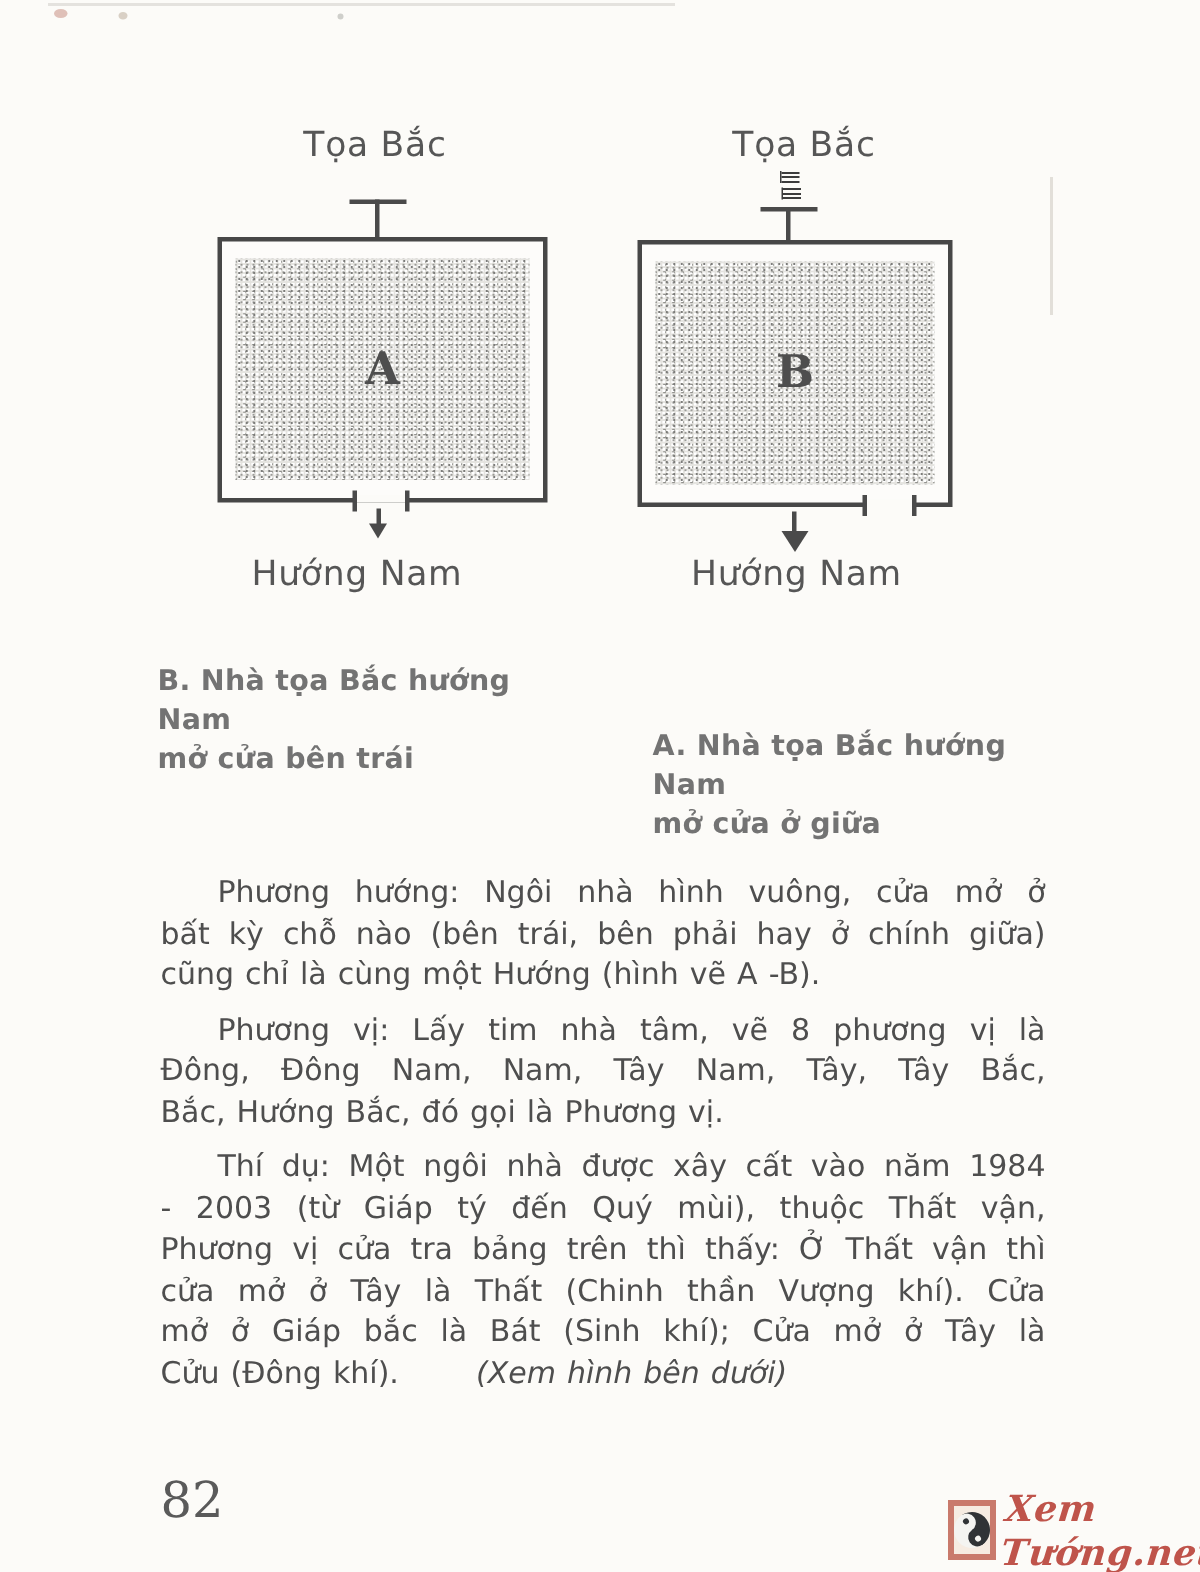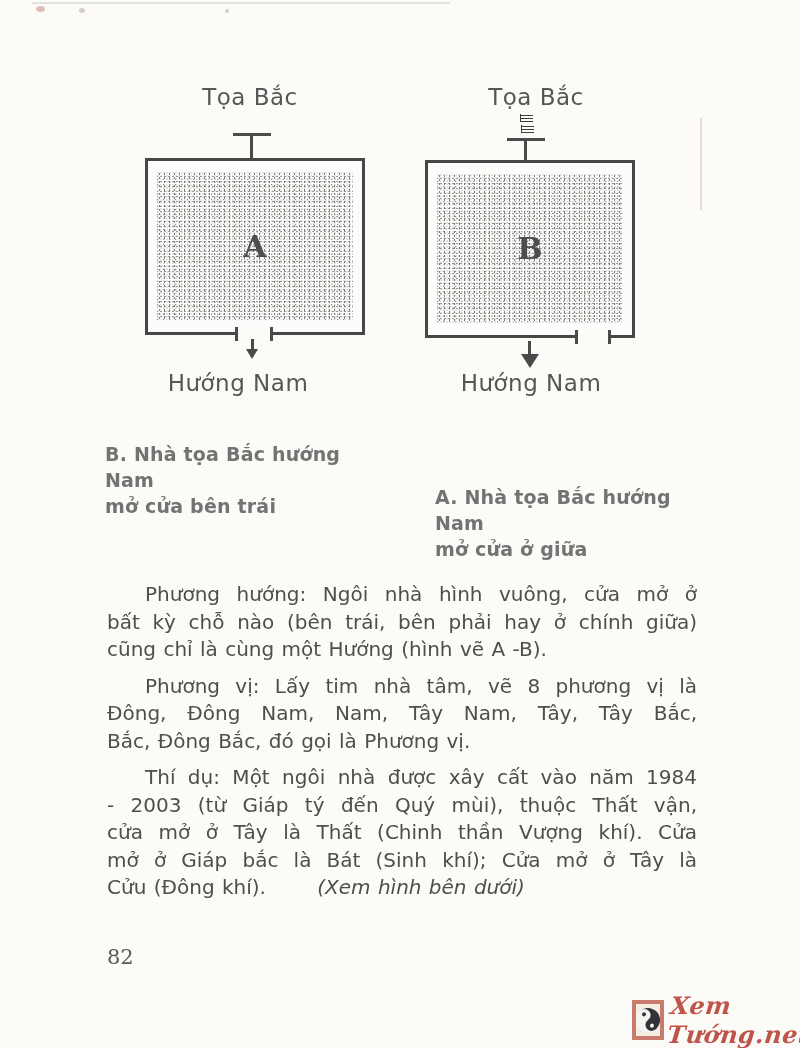--- a/index.html
+++ b/index.html
@@ -183,7 +183,7 @@
     <div class="para">
       <div class="bline j indent">Phương vị: Lấy tim nhà tâm, vẽ 8 phương vị là</div>
       <div class="bline j">Đông, Đông Nam, Nam, Tây Nam, Tây, Tây Bắc,</div>
-      <div class="bline">Bắc, Đông Bắc, đó gọi là Phương vị.</div>
+      <div class="bline">Bắc, Hướng Bắc, đó gọi là Phương vị.</div>
     </div>
     <div class="para">
       <div class="bline j indent">Thí dụ: Một ngôi nhà được xây cất vào năm 1984</div>

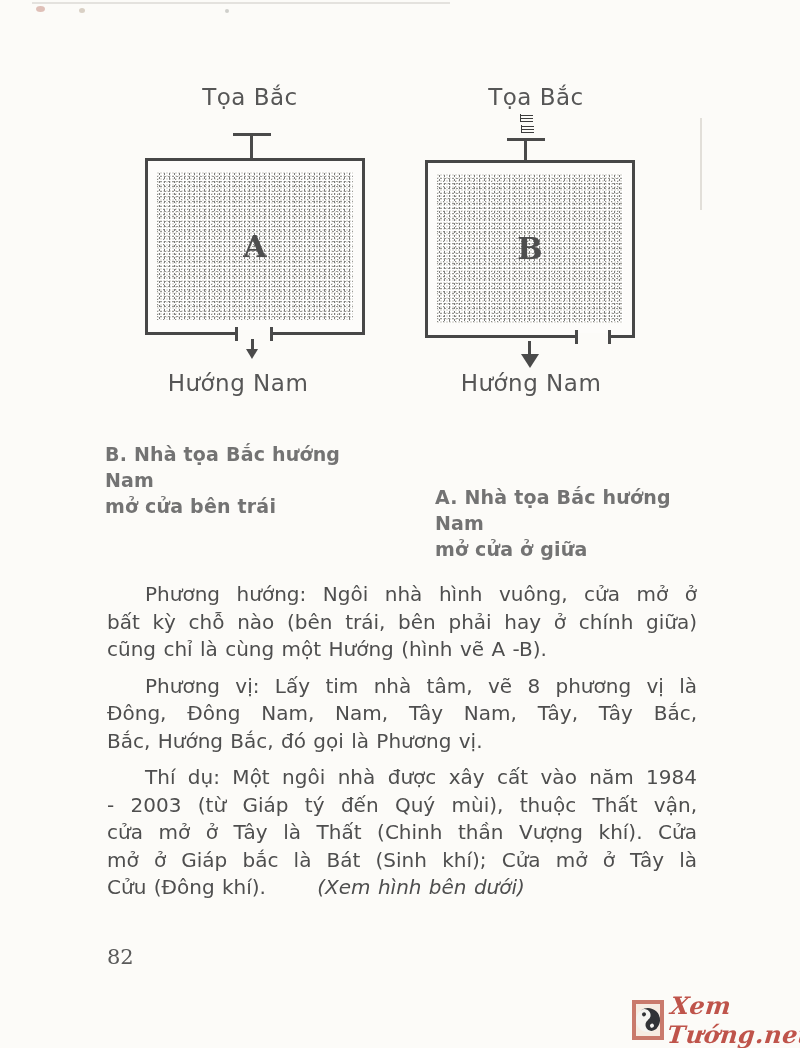--- a/index.html
+++ b/index.html
@@ -188,6 +188,7 @@
     <div class="para">
       <div class="bline j indent">Thí dụ: Một ngôi nhà được xây cất vào năm 1984</div>
       <div class="bline j">- 2003 (từ Giáp tý đến Quý mùi), thuộc Thất vận,</div>
+      <div class="bline j">Phương vị cửa tra bảng trên thì thấy: Ở Thất vận thì</div>
       <div class="bline j">cửa mở ở Tây là Thất (Chinh thần Vượng khí). Cửa</div>
       <div class="bline j">mở ở Giáp bắc là Bát (Sinh khí); Cửa mở ở Tây là</div>
       <div class="bline"><span>Cửu (Đông khí). </span><span class="italic">(Xem hình bên dưới)</span></div>

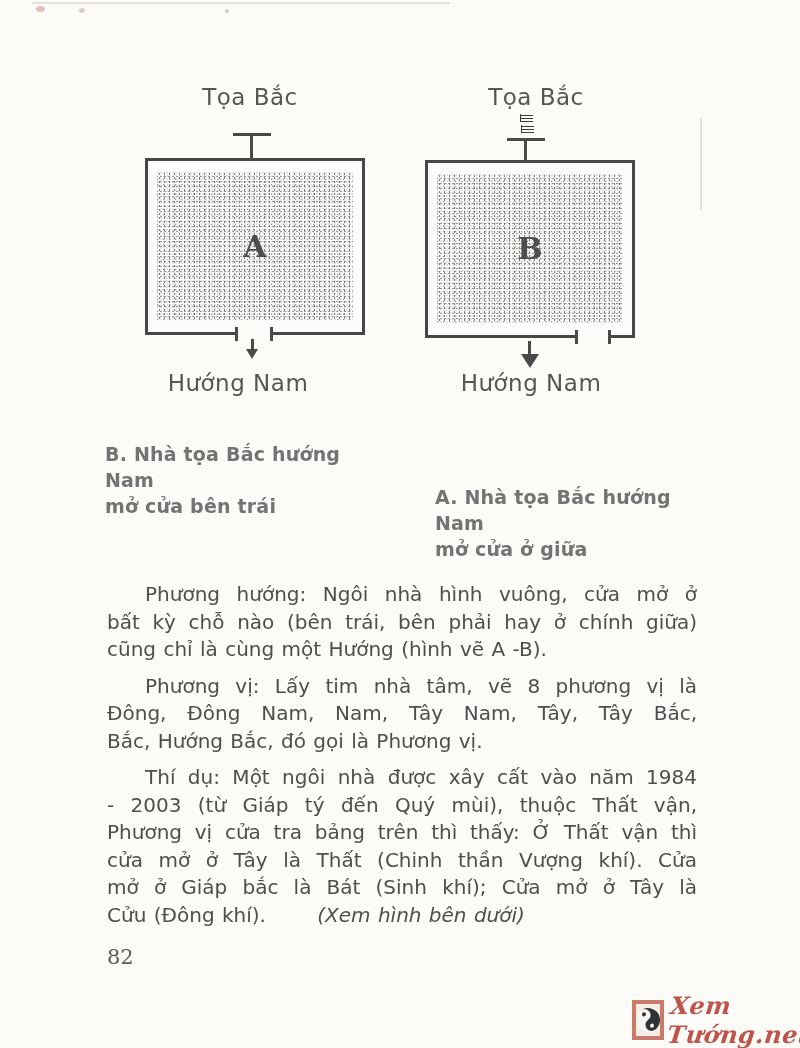--- a/index.html
+++ b/index.html
@@ -85,9 +85,9 @@
 
   
   .page-number{
-    position:absolute;left:107px;top:945px;
+    position:absolute;left:107px;top:980px;
     font-family:"DejaVu Serif","Liberation Serif",serif;
-    font-size:21px;color:#5a5a5a;
+    font-size:33px;color:#5a5a5a;
   }
   .watermark{
     position:absolute;left:632px;top:991px;

